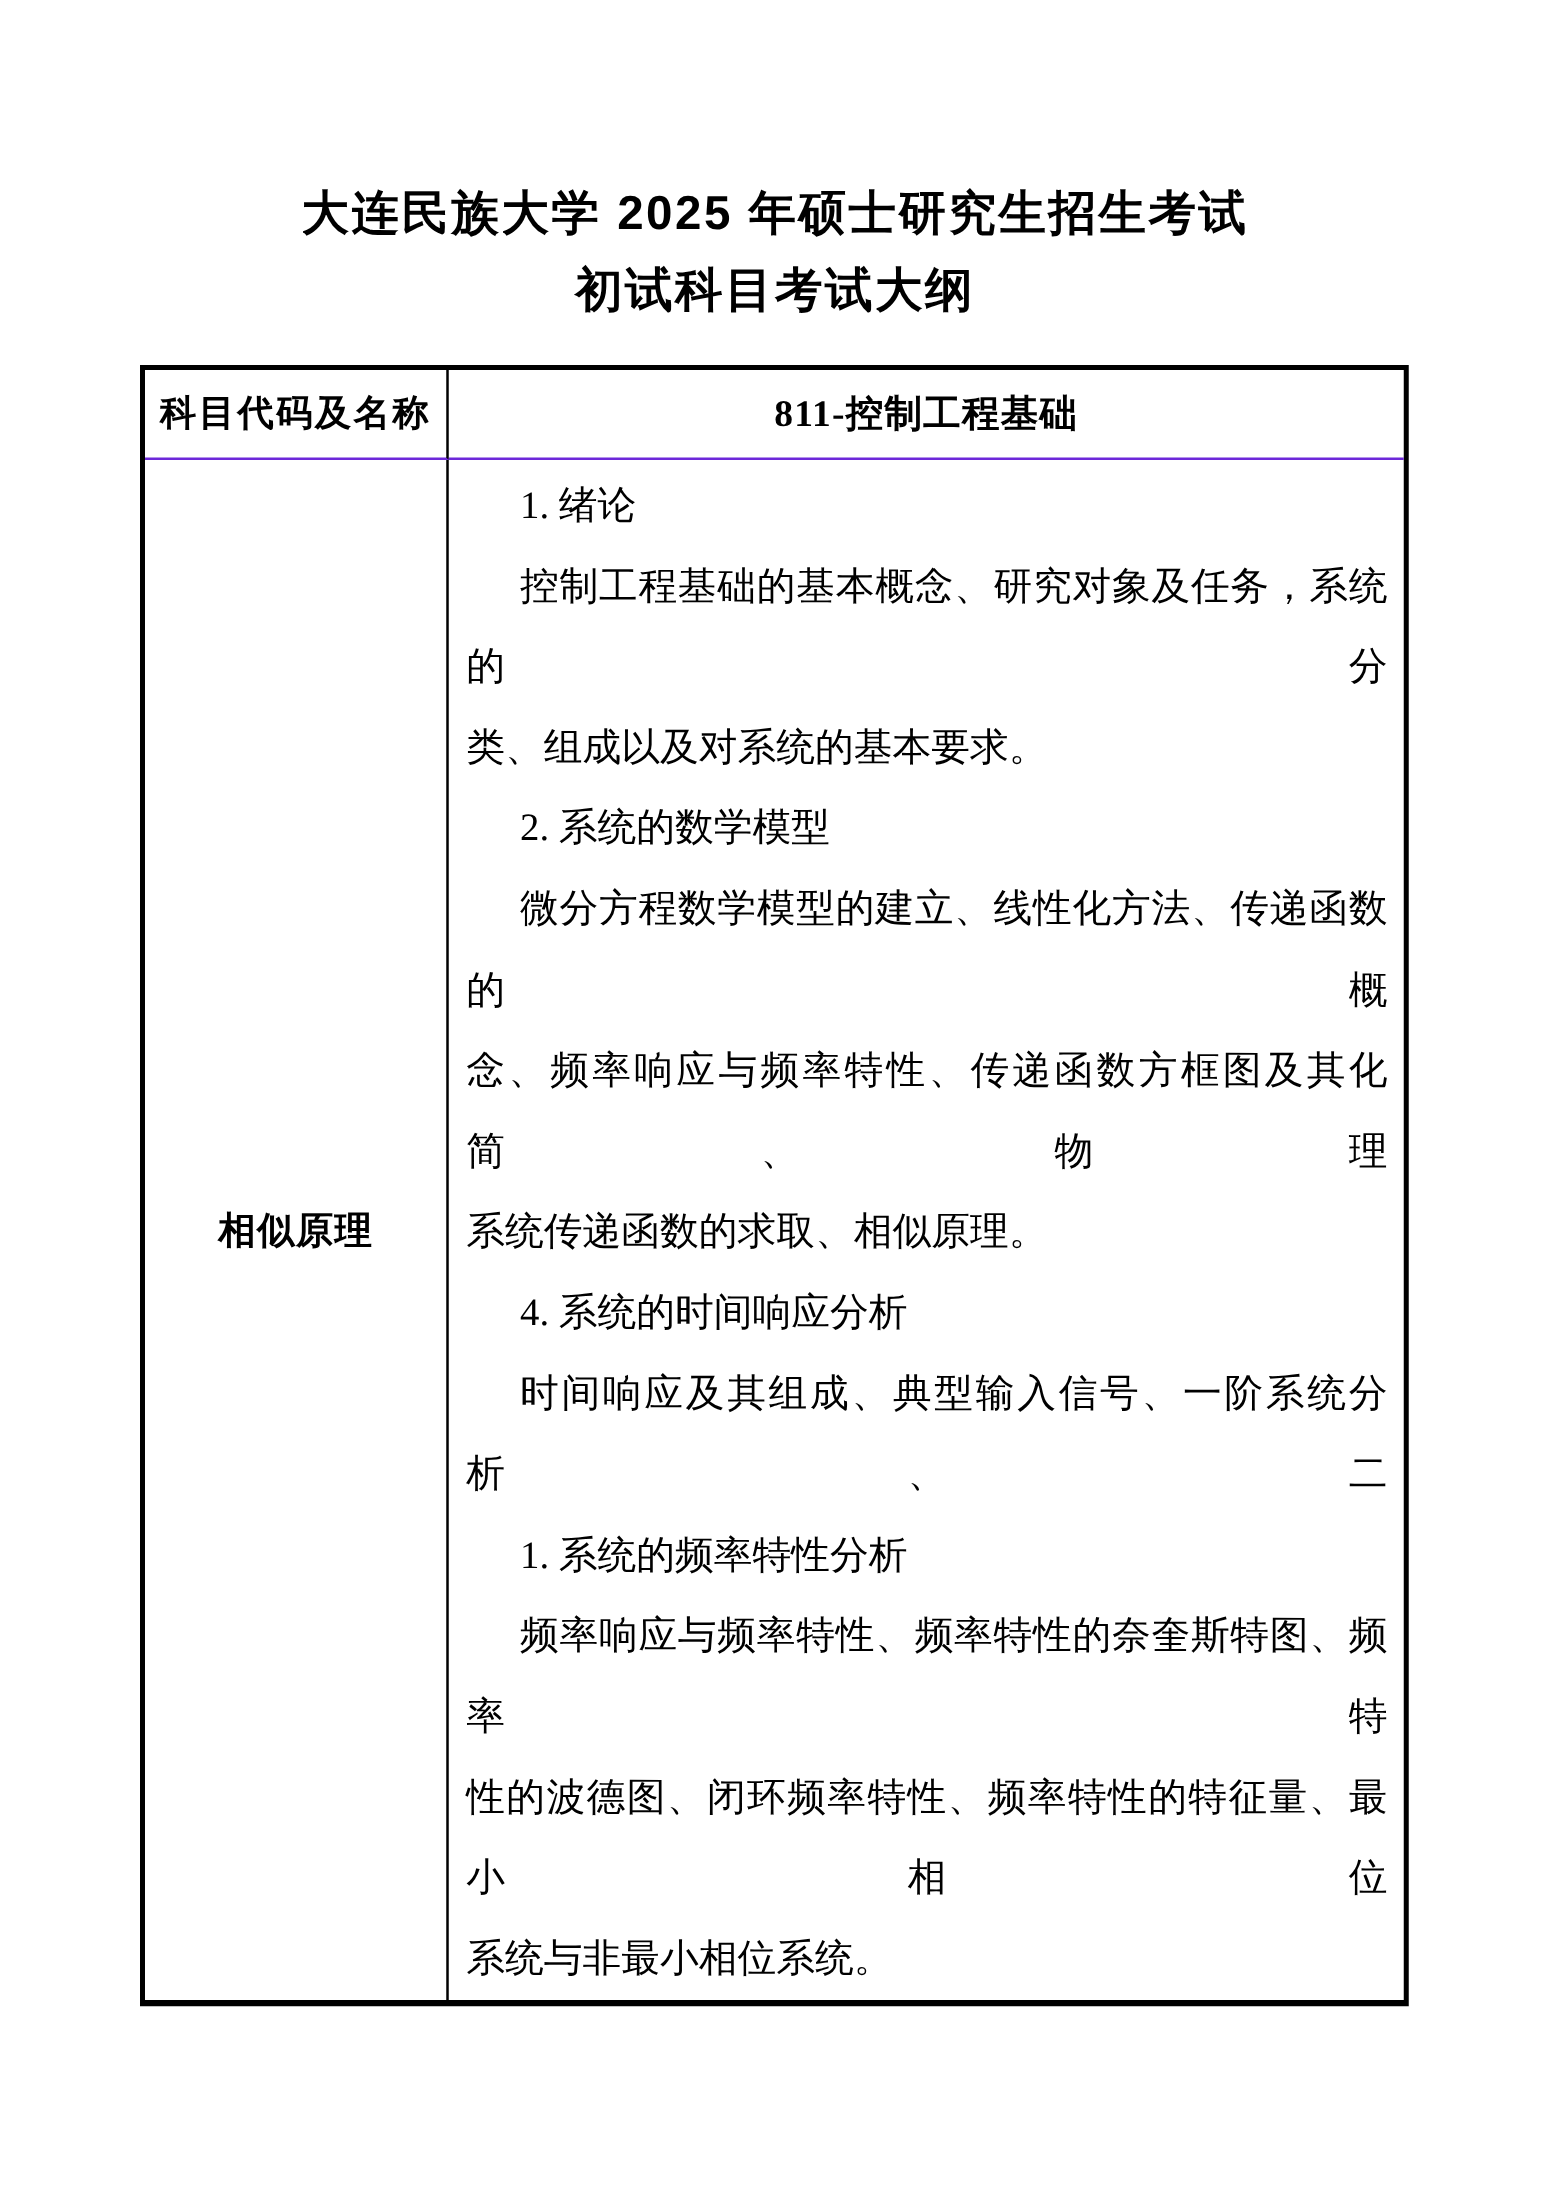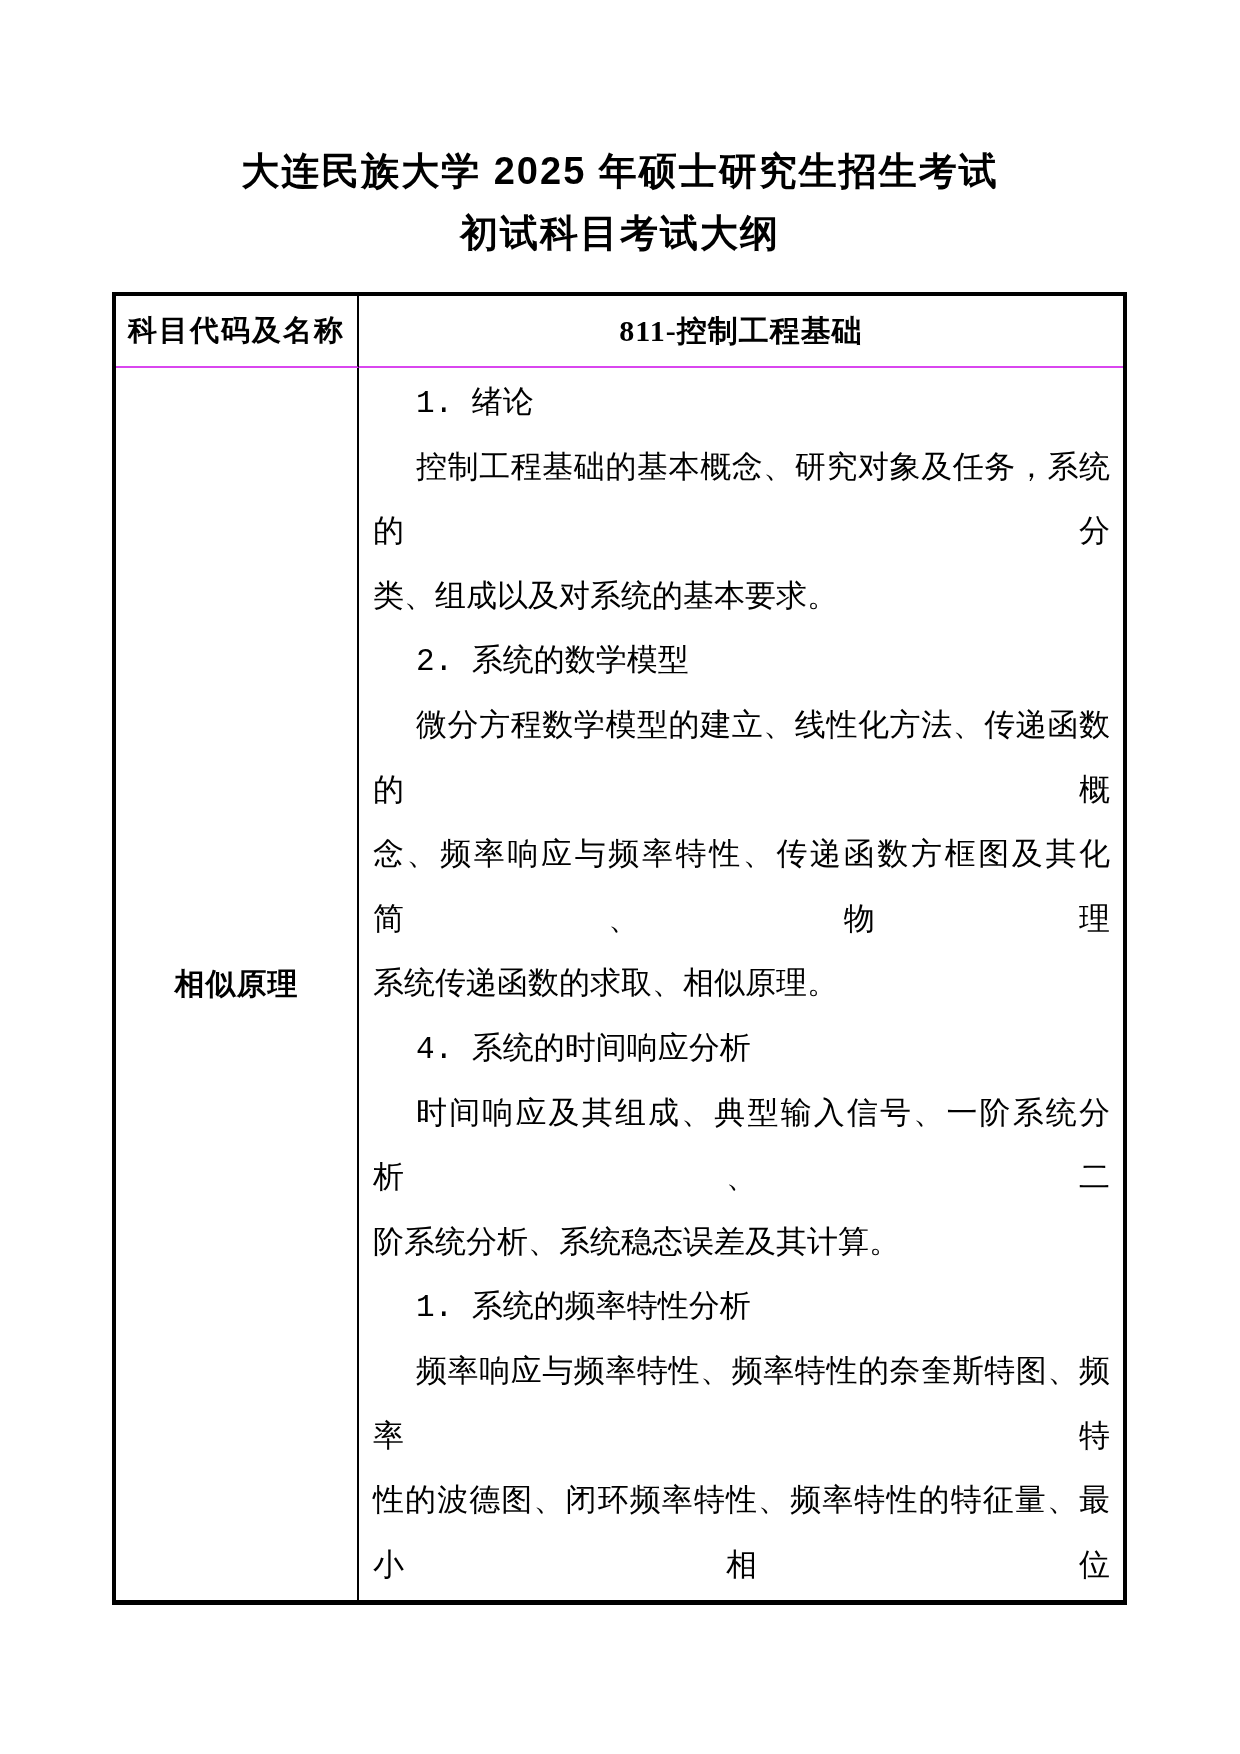--- a/index.html
+++ b/index.html
@@ -48,7 +48,7 @@
     border-right: 2px solid #000000;
   }
   .cell.header-row {
-    border-bottom: 2px solid #d946ef;
+    border-bottom: 2px solid #6d28d9;
   }
   .cell.center {
     display: flex;

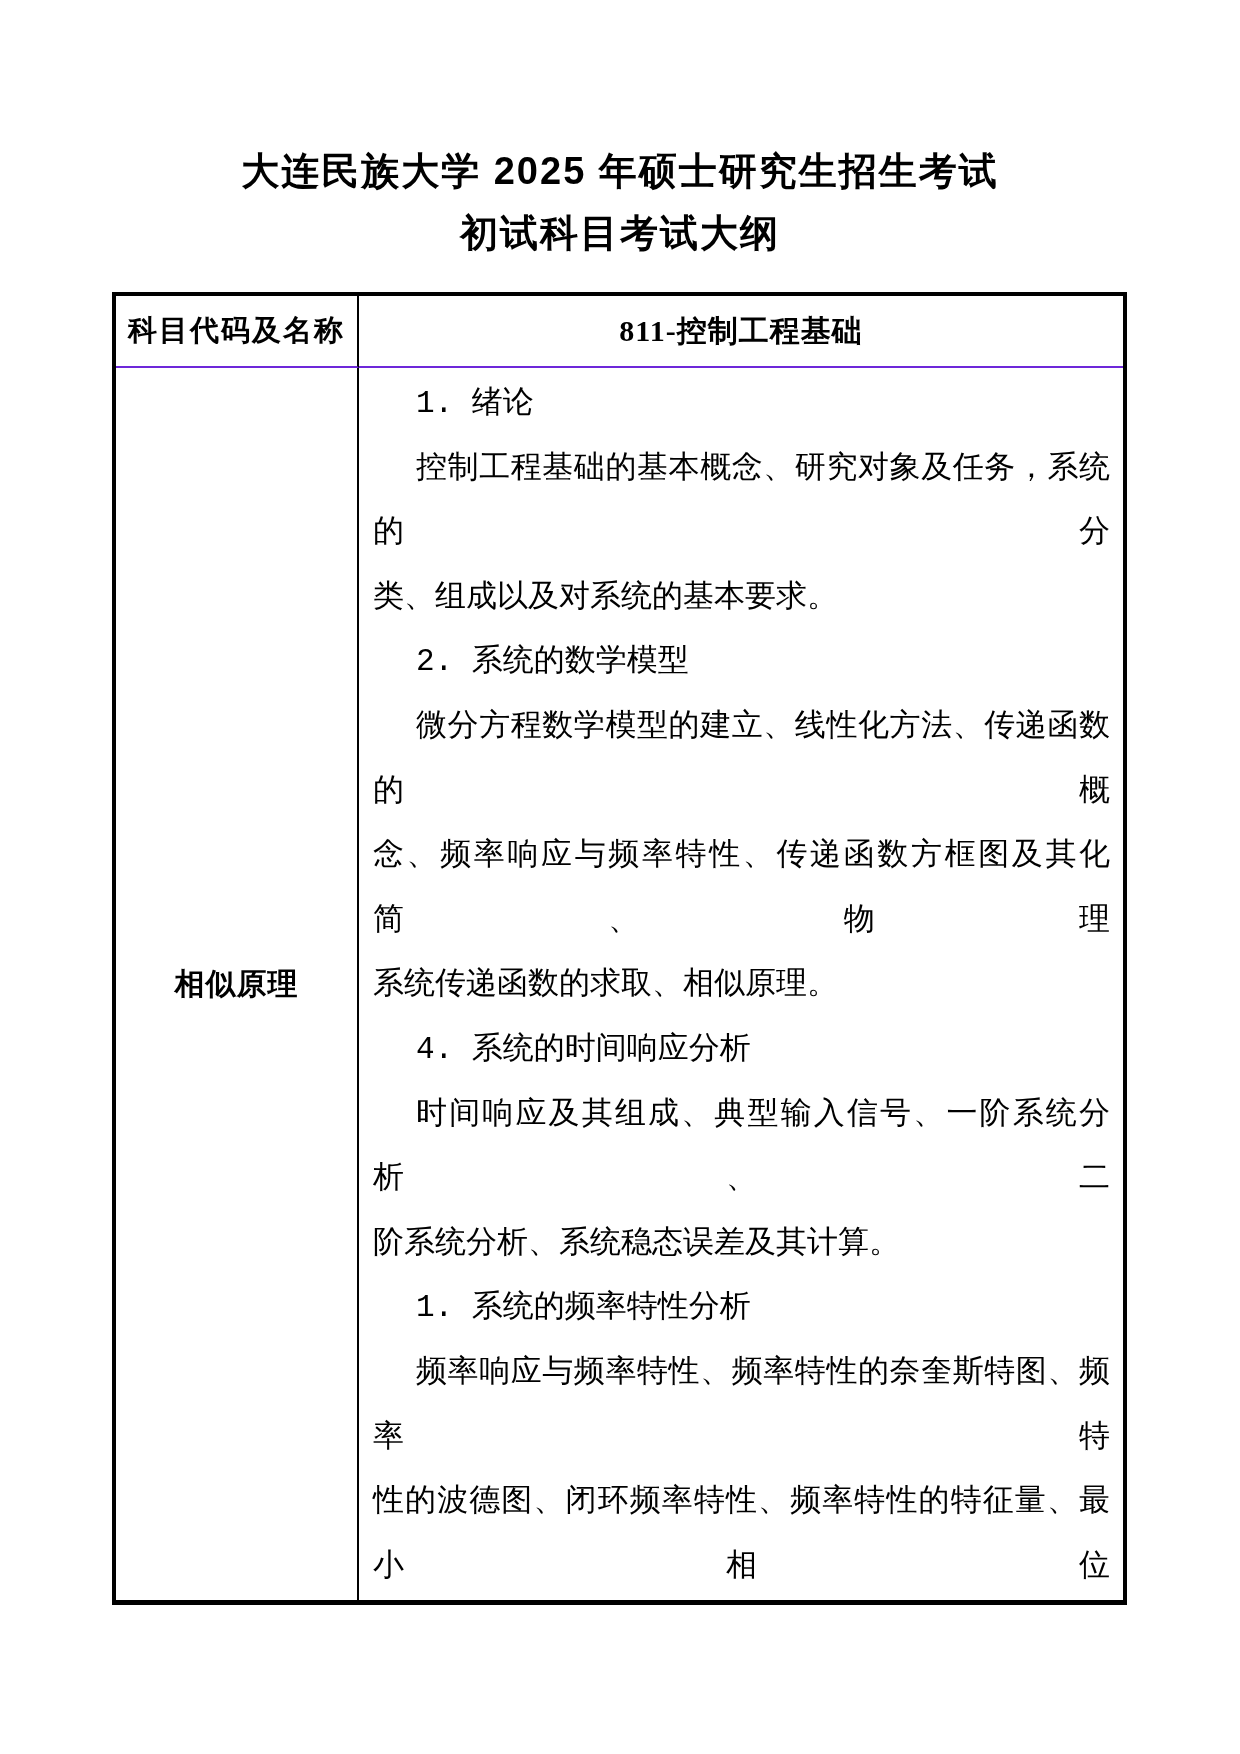--- a/index.html
+++ b/index.html
@@ -77,7 +77,6 @@
     padding: 4px 13px 12px 14px;
     font-size: 31px;
     line-height: 64.6px;
-    font-family: Liberation Mono, monospace;
   }
   .line {
     white-space: nowrap;

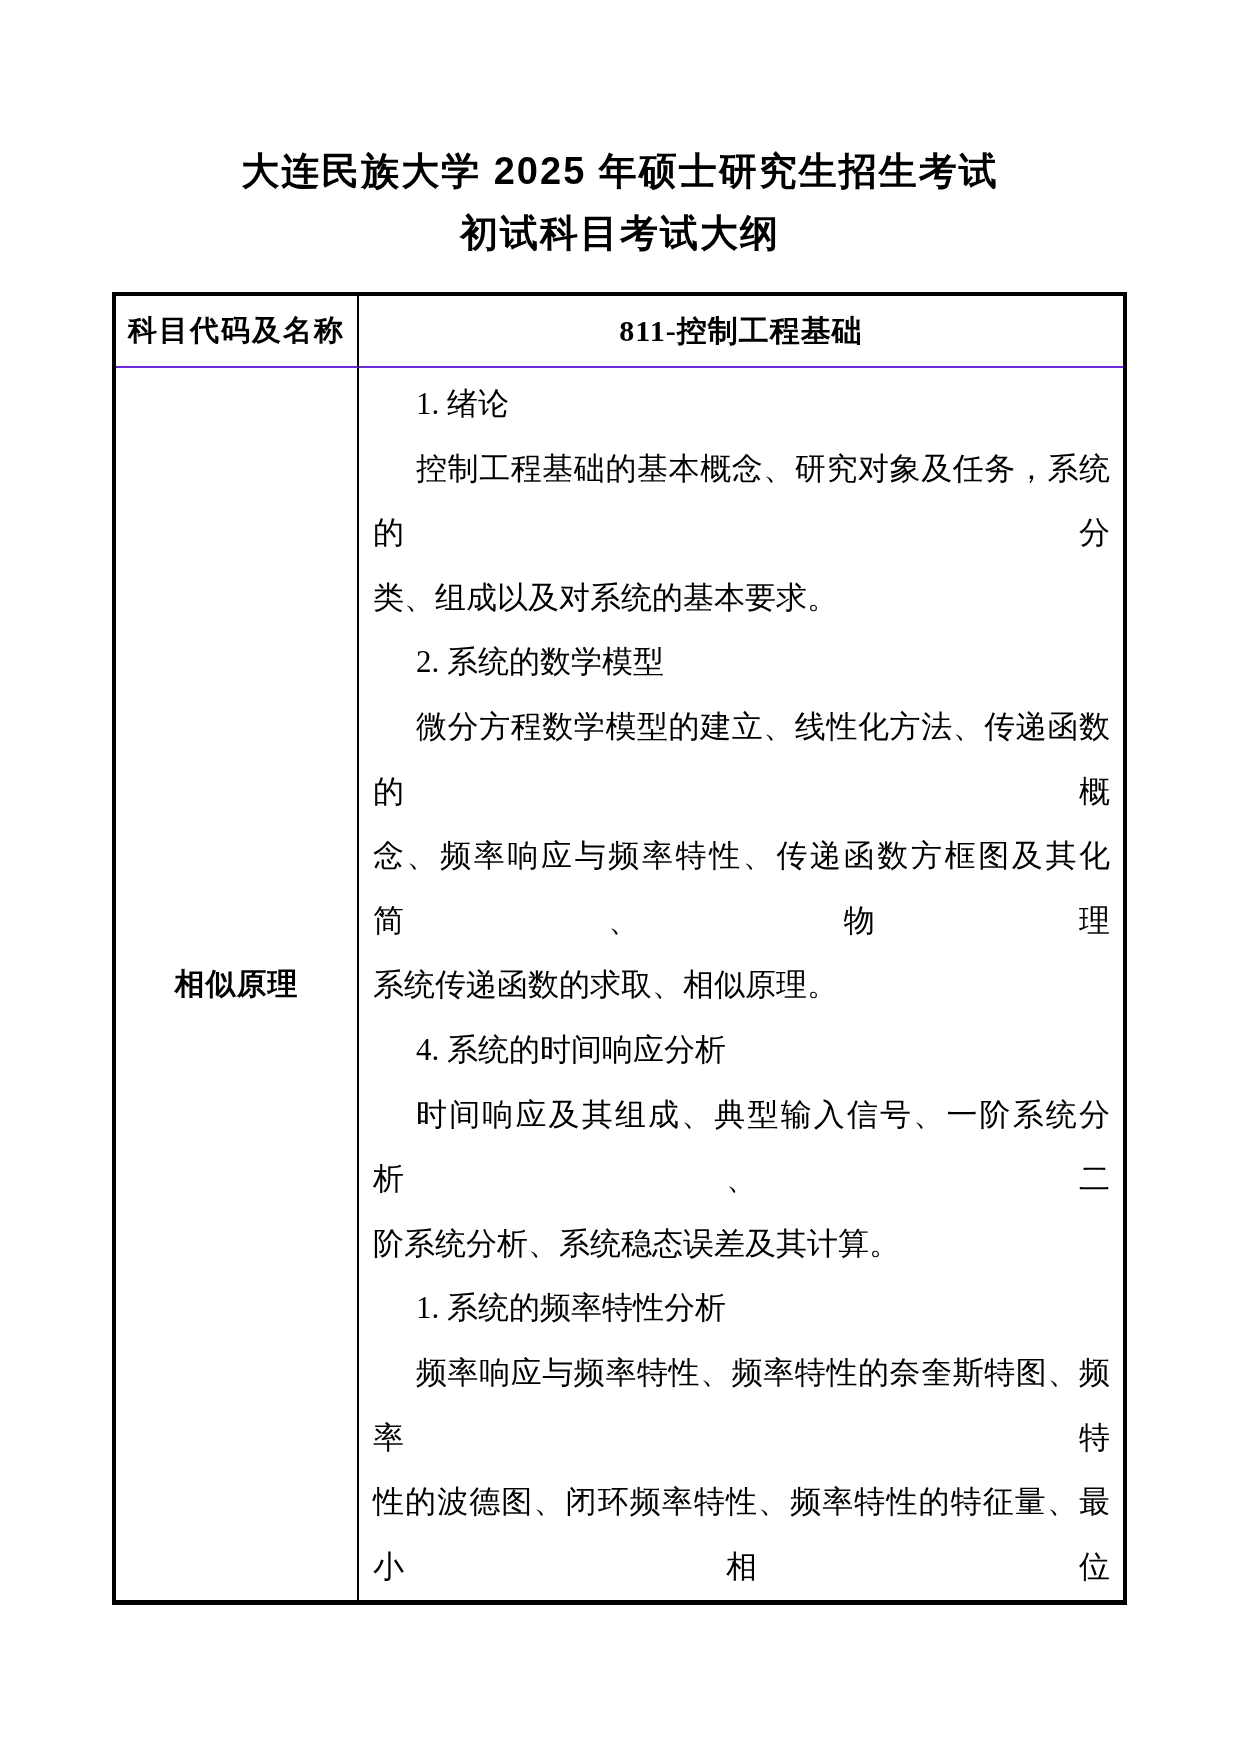--- a/index.html
+++ b/index.html
@@ -118,7 +118,6 @@
     <div class="line">系统传递函数的求取、相似原理。</div>
     <div class="line indent">4. 系统的时间响应分析</div>
     <div class="line indent fill">时间响应及其组成、典型输入信号、一阶系统分析、二</div>
-    <div class="line">阶系统分析、系统稳态误差及其计算。</div>
     <div class="line indent">1. 系统的频率特性分析</div>
     <div class="line indent fill">频率响应与频率特性、频率特性的奈奎斯特图、频率特</div>
     <div class="line fill">性的波德图、闭环频率特性、频率特性的特征量、最小相位</div>

